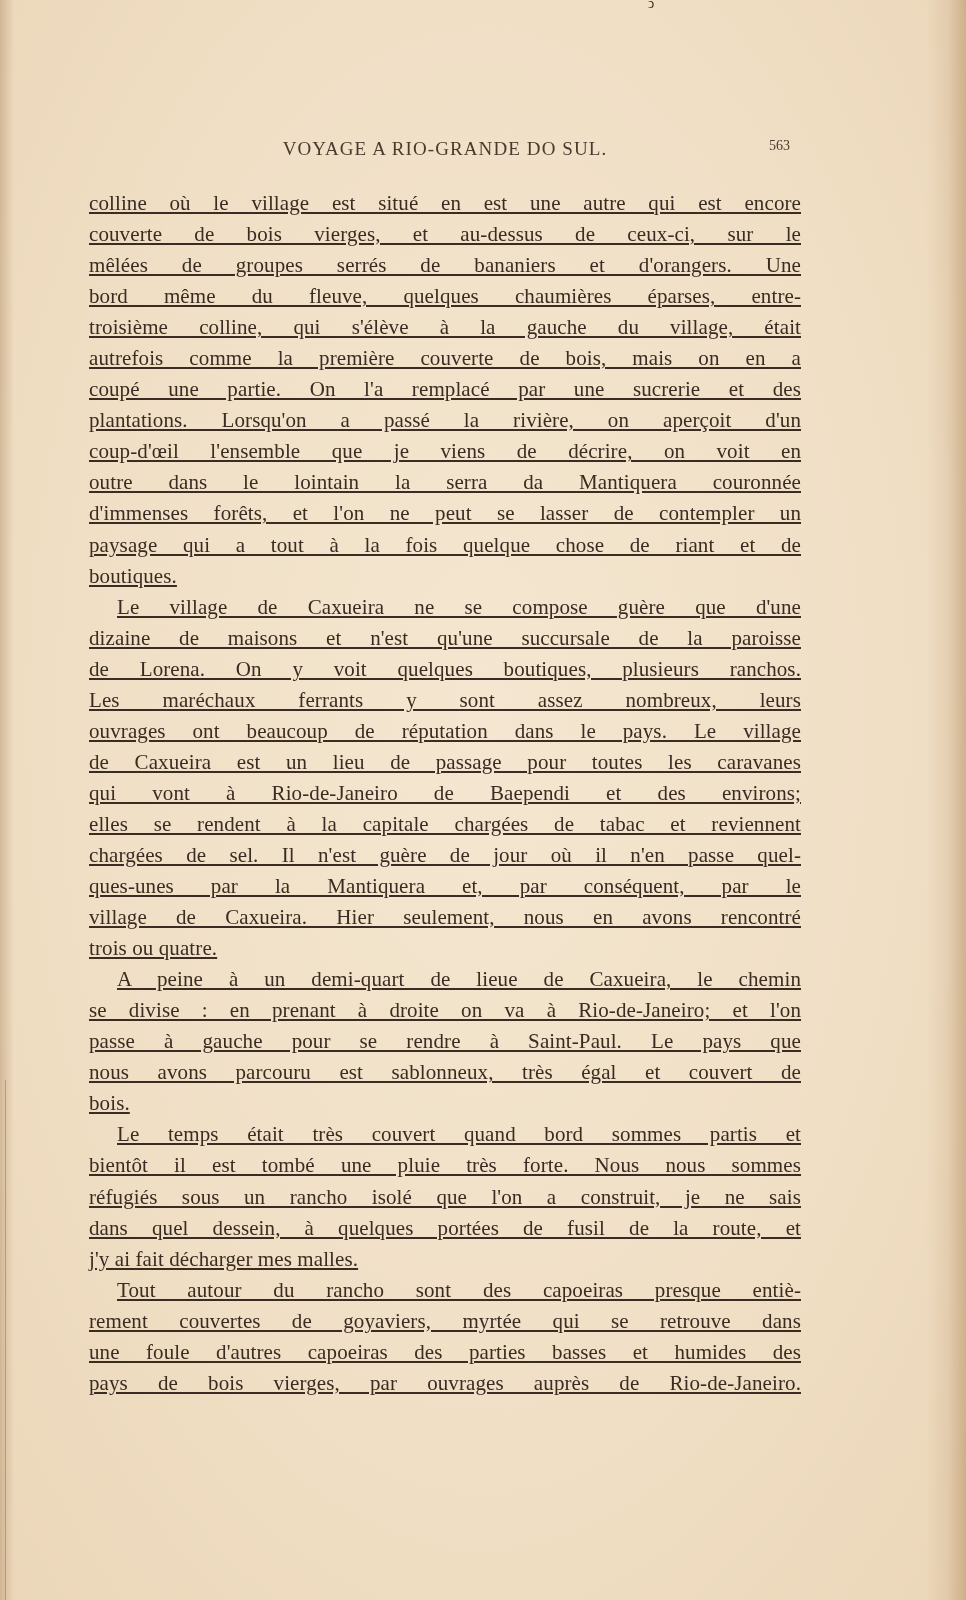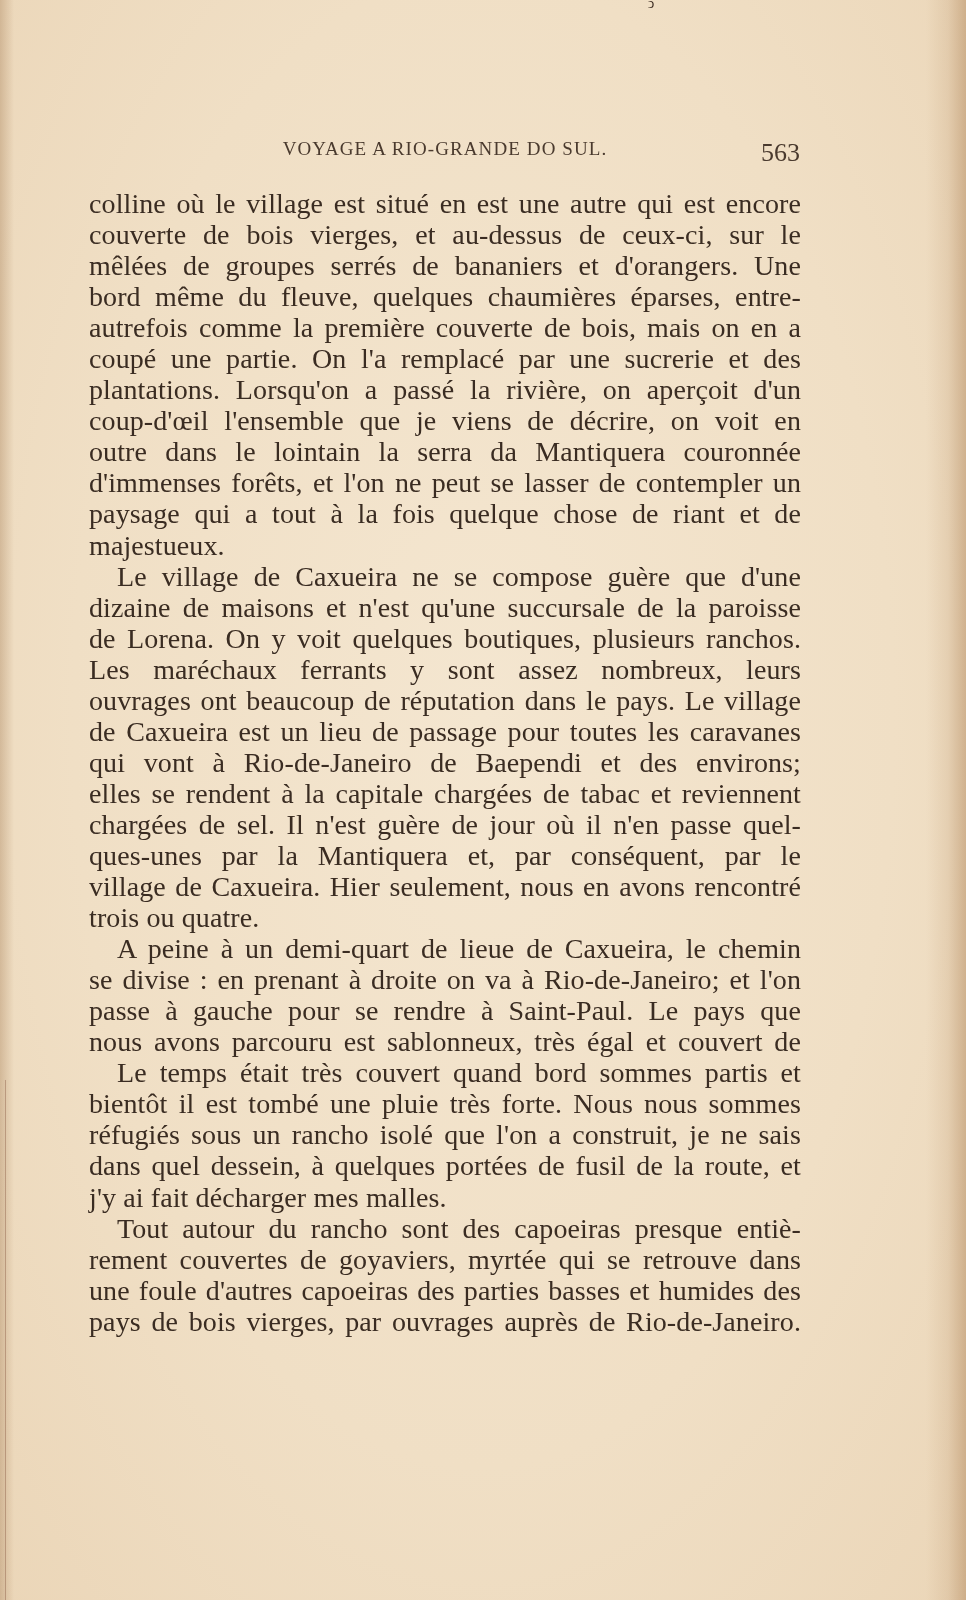--- a/index.html
+++ b/index.html
@@ -56,8 +56,8 @@
     }
     .page-number {
       position: absolute;
-      right: 0;
-      font-size: 26px;
+      right: 10px;
+      font-size: 14px;
       color: #4a3a2e;
     }
     .text-block {

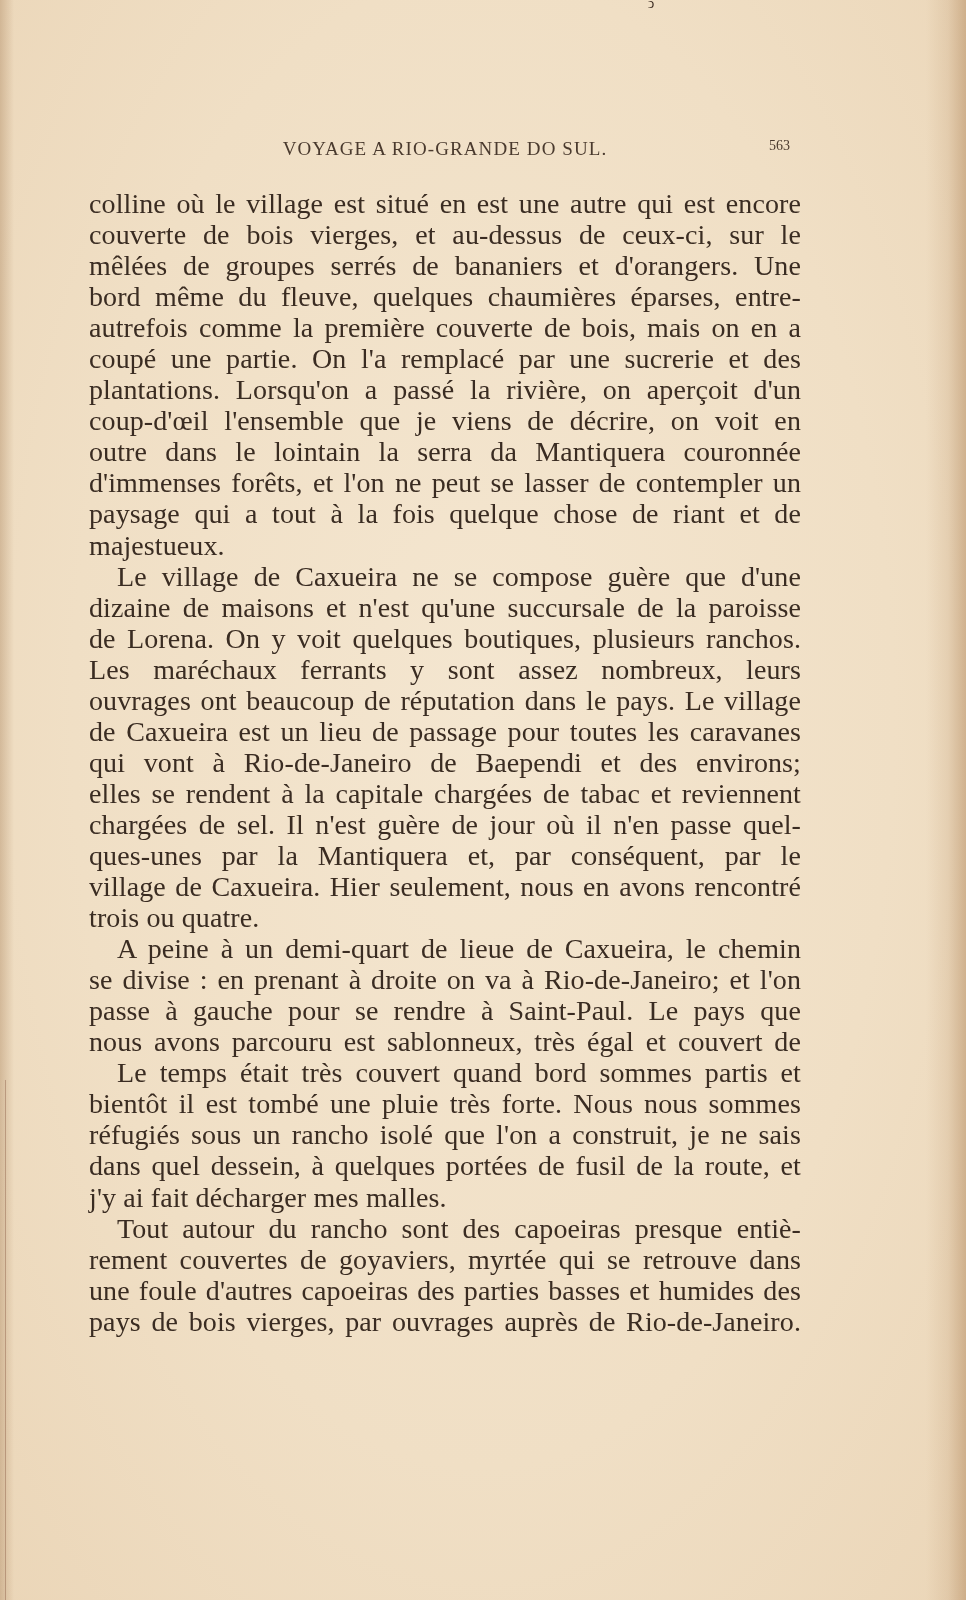--- a/index.html
+++ b/index.html
@@ -69,11 +69,12 @@
     .line {
       height: 31.05px;
       line-height: 31.05px;
-      font-size: 28px;
+      font-size: 21px;
       white-space: nowrap;
       text-align: justify;
       text-align-last: justify;
       letter-spacing: 0.1px;
+      text-decoration: underline;
     }
     .line.last {
       text-align-last: left;

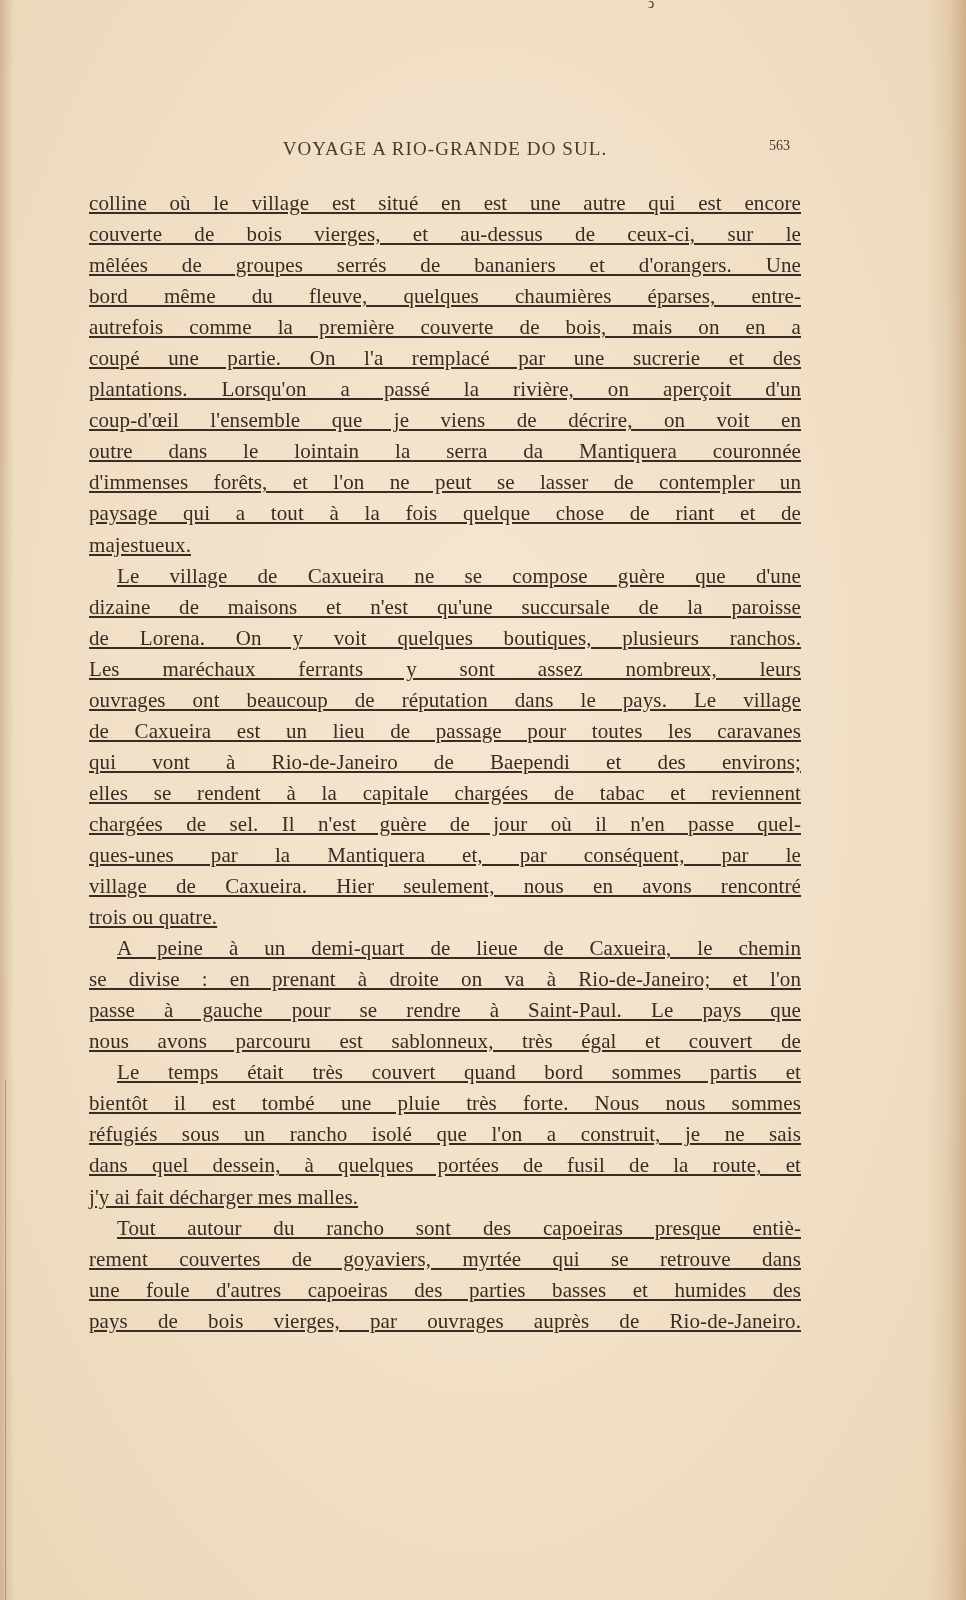--- a/index.html
+++ b/index.html
@@ -100,6 +100,7 @@
       <div class="line">couverte de bois vierges, et au-dessus de ceux-ci, sur le</div>
       <div class="line">mêlées de groupes serrés de bananiers et d'orangers. Une</div>
       <div class="line">bord même du fleuve, quelques chaumières éparses, entre-</div>
+      <div class="line">troisième colline, qui s'élève à la gauche du village, était</div>
       <div class="line">autrefois comme la première couverte de bois, mais on en a</div>
       <div class="line">coupé une partie. On l'a remplacé par une sucrerie et des</div>
       <div class="line">plantations. Lorsqu'on a passé la rivière, on aperçoit d'un</div>

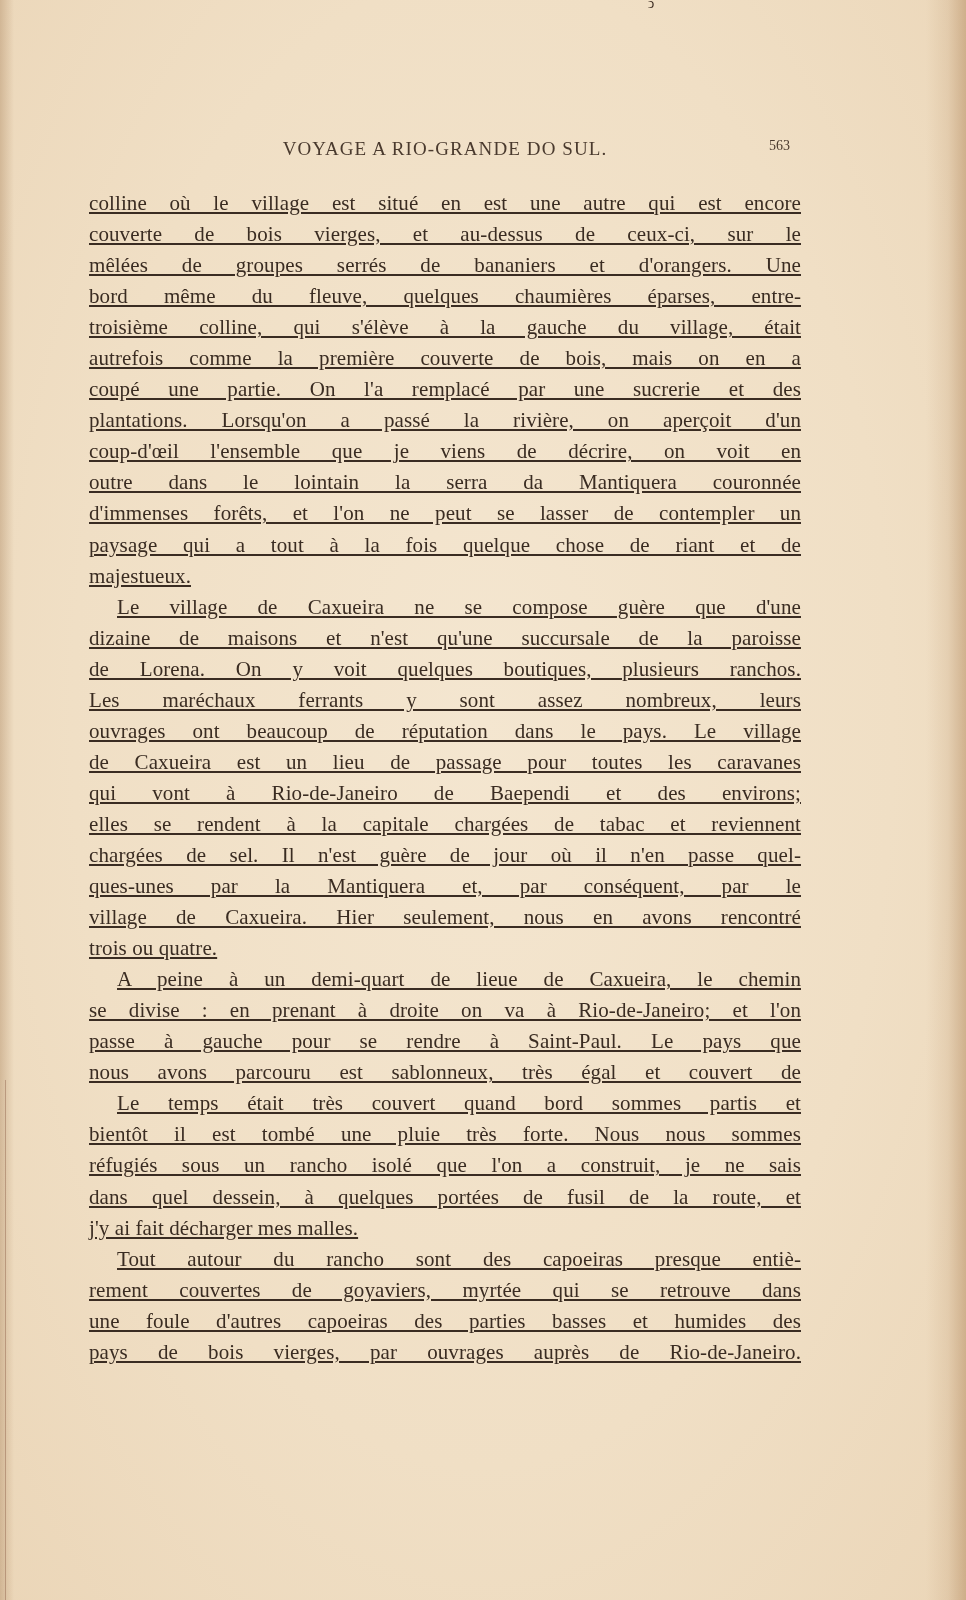--- a/index.html
+++ b/index.html
@@ -108,7 +108,7 @@
       <div class="line">outre dans le lointain la serra da Mantiquera couronnée</div>
       <div class="line">d'immenses forêts, et l'on ne peut se lasser de contempler un</div>
       <div class="line">paysage qui a tout à la fois quelque chose de riant et de</div>
-      <div class="line last">majestueux.</div>
+      <div class="line last">boutiques.</div>
       <div class="line indent">Le village de Caxueira ne se compose guère que d'une</div>
       <div class="line">dizaine de maisons et n'est qu'une succursale de la paroisse</div>
       <div class="line">de Lorena. On y voit quelques boutiques, plusieurs ranchos.</div>

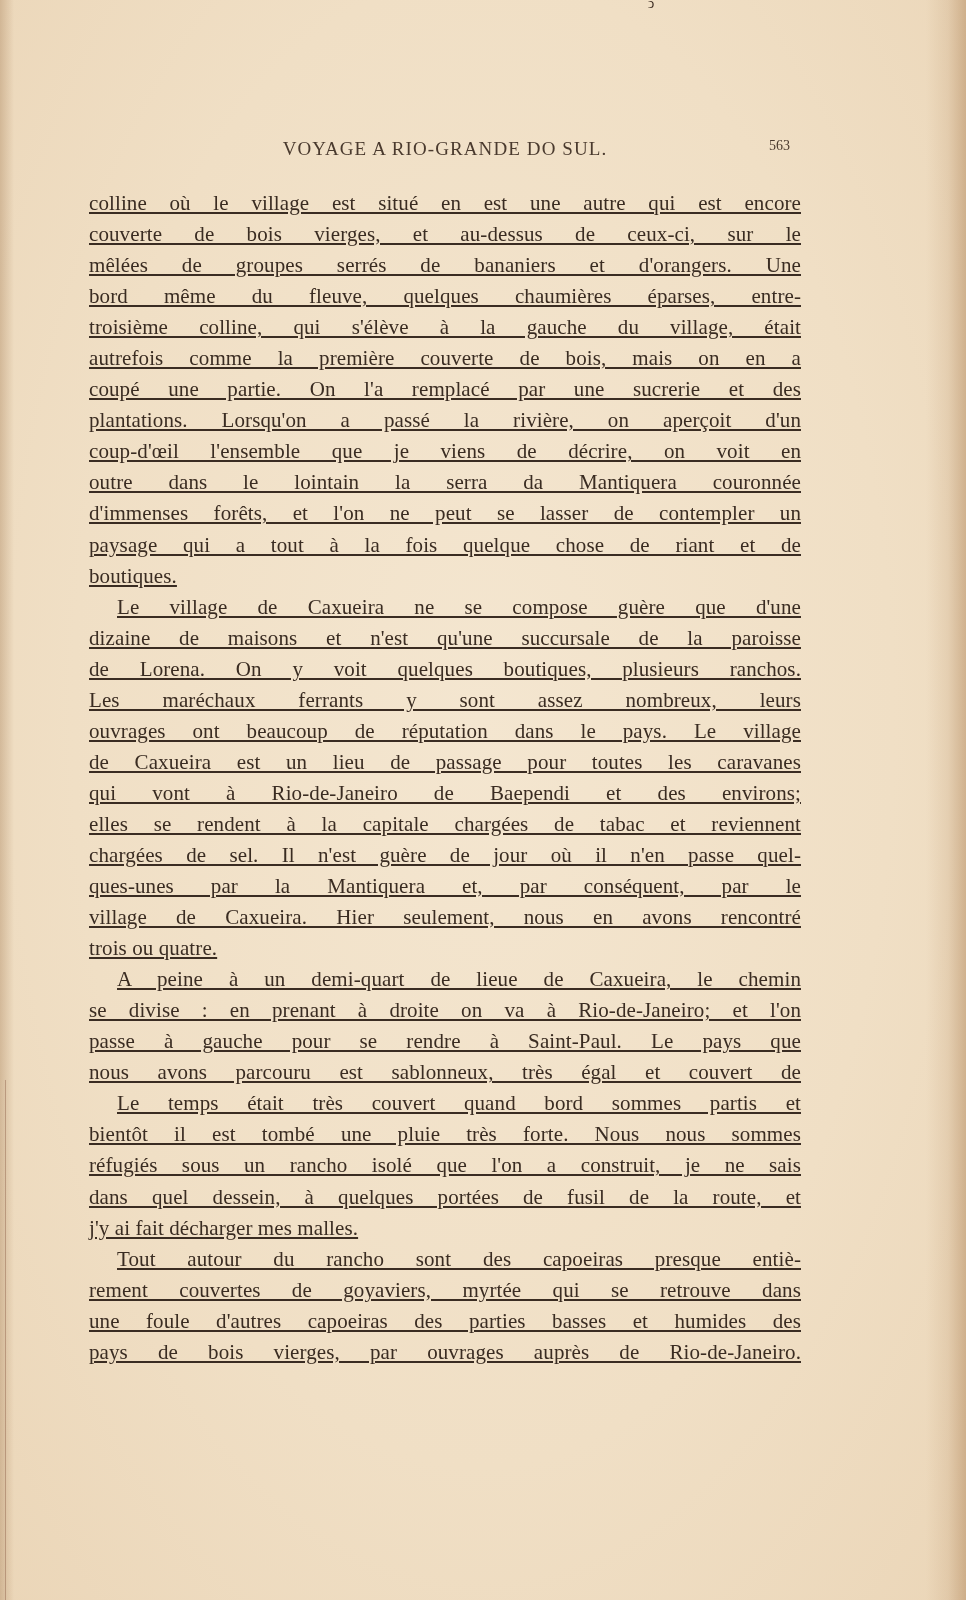--- a/index.html
+++ b/index.html
@@ -125,6 +125,7 @@
       <div class="line">se divise : en prenant à droite on va à Rio-de-Janeiro; et l'on</div>
       <div class="line">passe à gauche pour se rendre à Saint-Paul. Le pays que</div>
       <div class="line">nous avons parcouru est sablonneux, très égal et couvert de</div>
+      <div class="line last">bois.</div>
       <div class="line indent">Le temps était très couvert quand bord sommes partis et</div>
       <div class="line">bientôt il est tombé une pluie très forte. Nous nous sommes</div>
       <div class="line">réfugiés sous un rancho isolé que l'on a construit, je ne sais</div>

